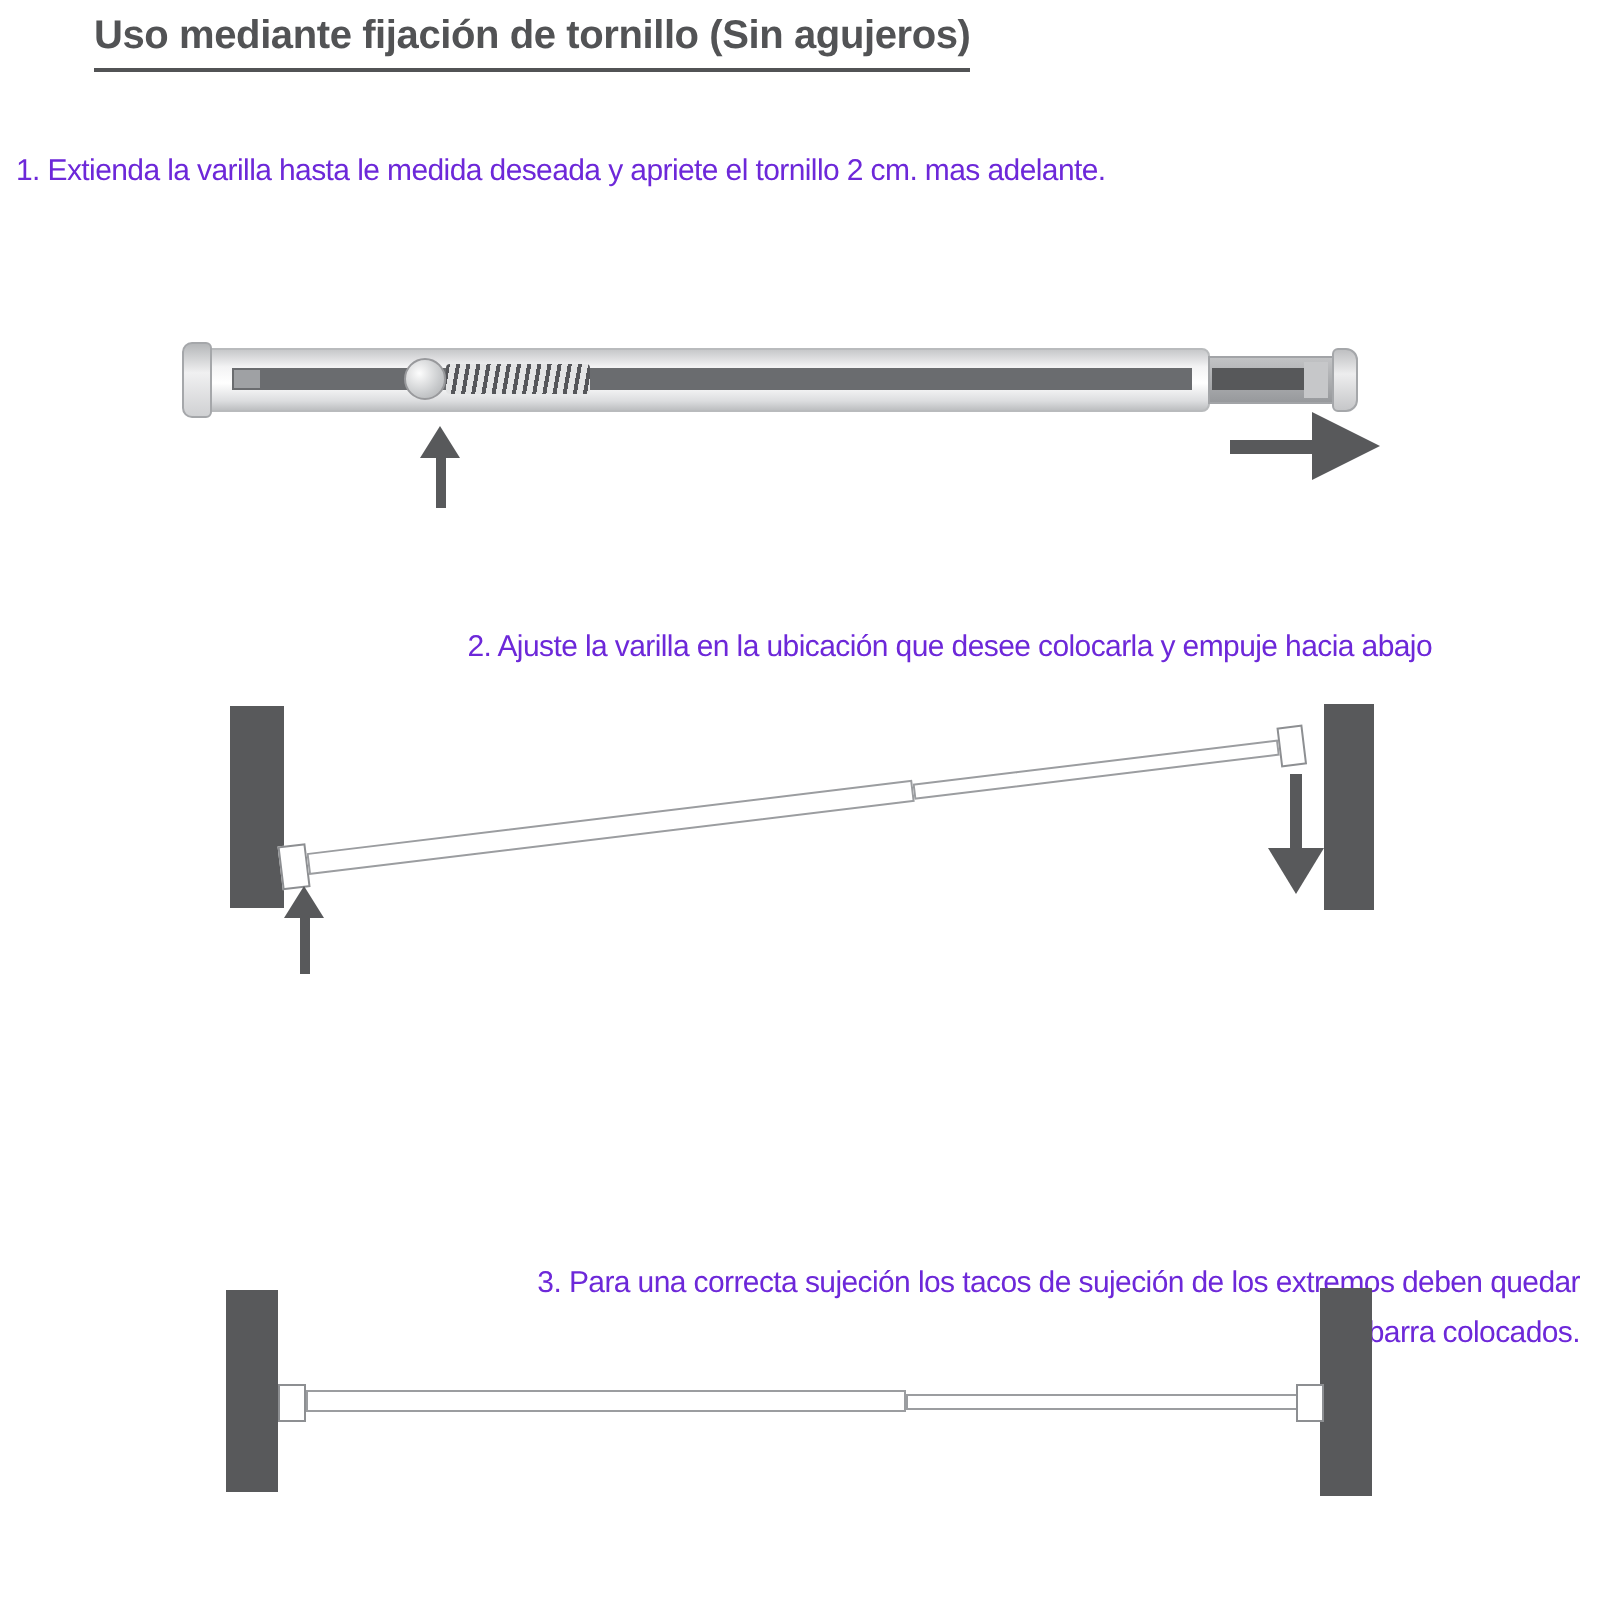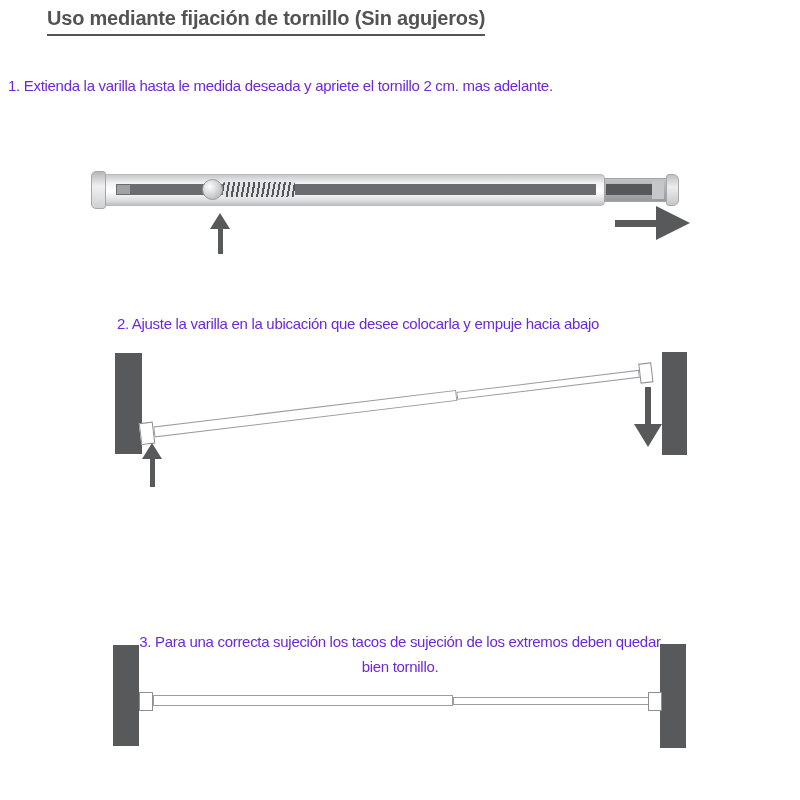--- a/index.html
+++ b/index.html
@@ -26,7 +26,7 @@
     font-size: 15px; line-height: 25px; letter-spacing: -0.3px;
     color: #6d28d9; white-space: nowrap;
   }
-  .centered { text-align: center; }
+  .centered { text-align: right; }
 
   
   .wall { background: #58595b; }

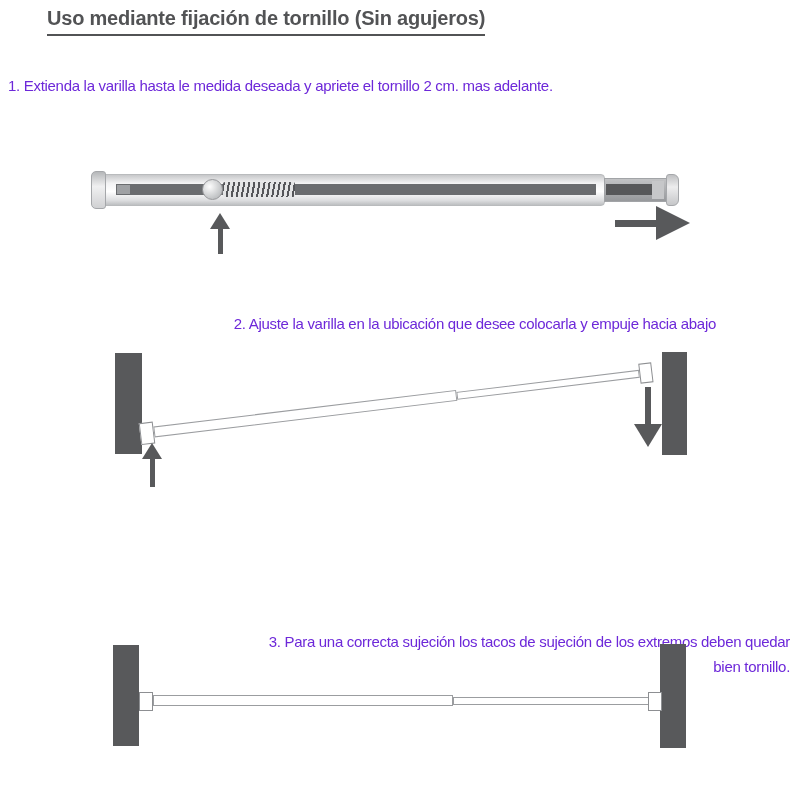--- a/index.html
+++ b/index.html
@@ -181,7 +181,7 @@
 
 <div class="abs centered" style="left:10px; top:609px; width:780px;margin-top:20px;">
   <div class="step-text">3. Para una correcta sujeción los tacos de sujeción de los extremos deben quedar</div>
-  <div class="step-text">bien tornillo.</div>
+  <div class="step-text">barra colocados.</div>
 </div>
 
 <div>

